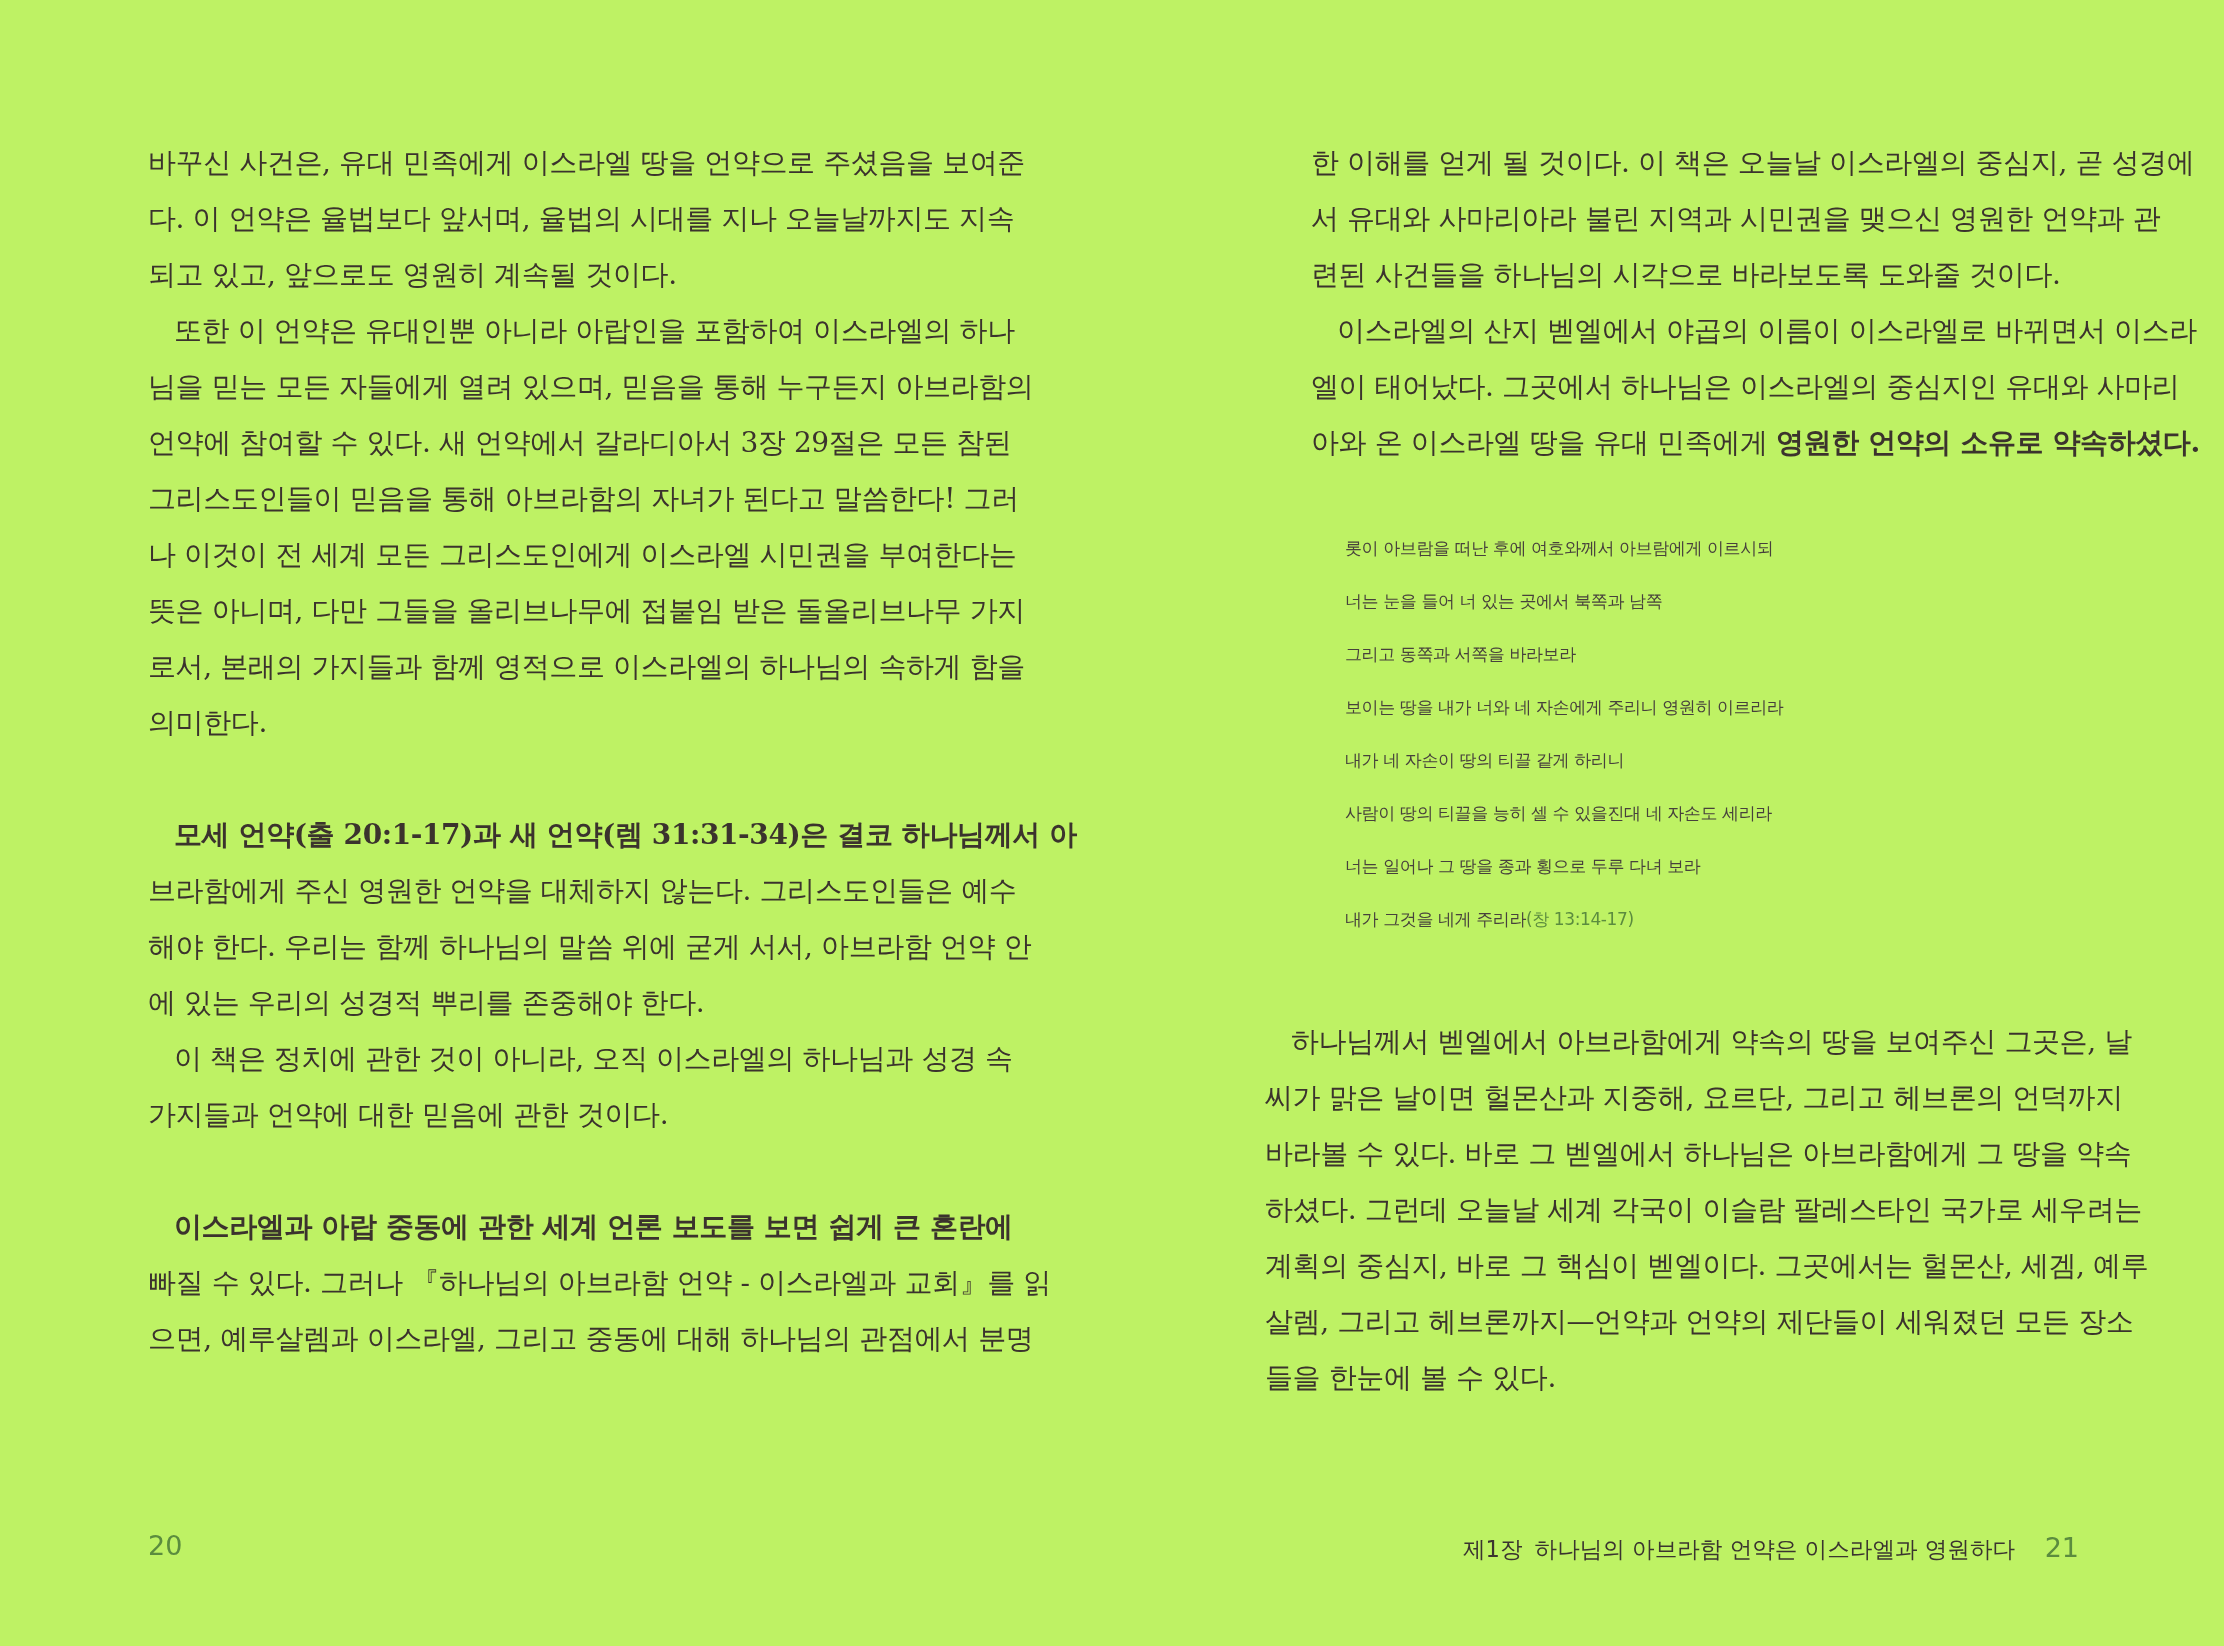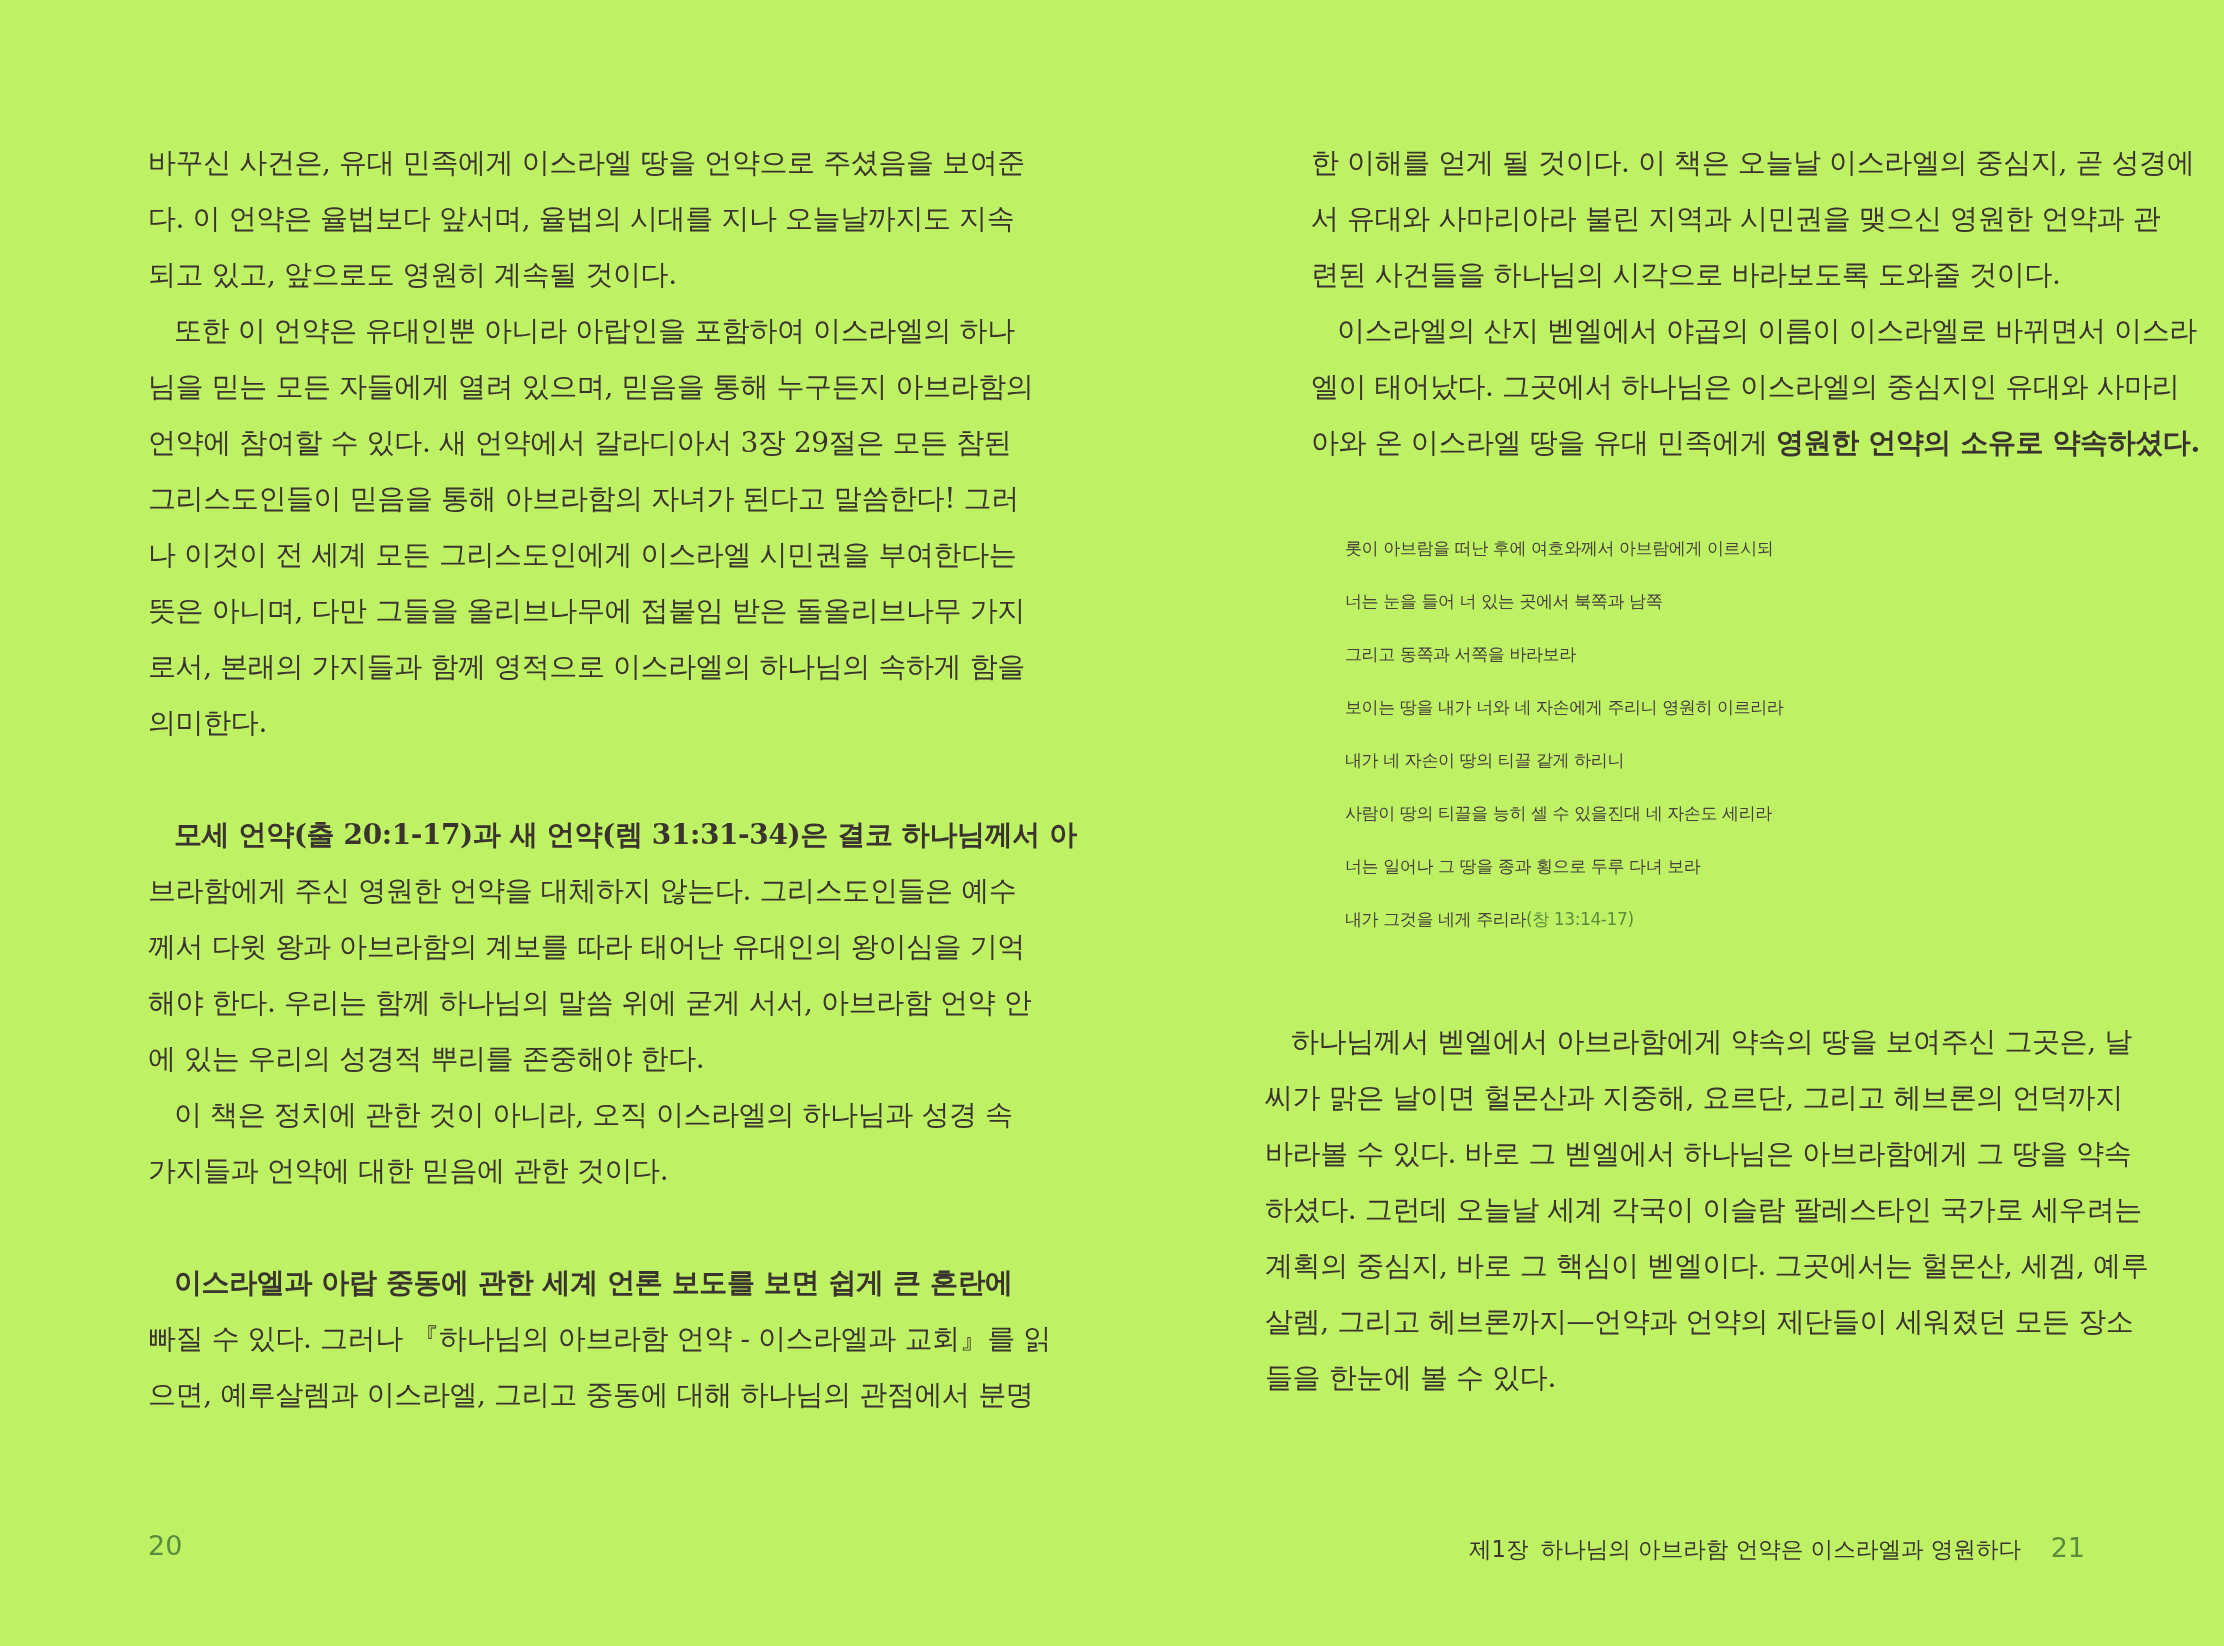--- a/index.html
+++ b/index.html
@@ -92,7 +92,6 @@
     <div class="bl">의미한다.</div>
     <div class="bl ind gap">모세 언약(출 20:1-17)과 새 언약(렘 31:31-34)은 결코 하나님께서 아</div>
     <div class="bl">브라함에게 주신 영원한 언약을 대체하지 않는다. 그리스도인들은 예수</div>
-    <div class="bl">께서 다윗 왕과 아브라함의 계보를 따라 태어난 유대인의 왕이심을 기억</div>
     <div class="bl">해야 한다. 우리는 함께 하나님의 말씀 위에 굳게 서서, 아브라함 언약 안</div>
     <div class="bl">에 있는 우리의 성경적 뿌리를 존중해야 한다.</div>
     <div class="bl ind">이 책은 정치에 관한 것이 아니라, 오직 이스라엘의 하나님과 성경 속</div>

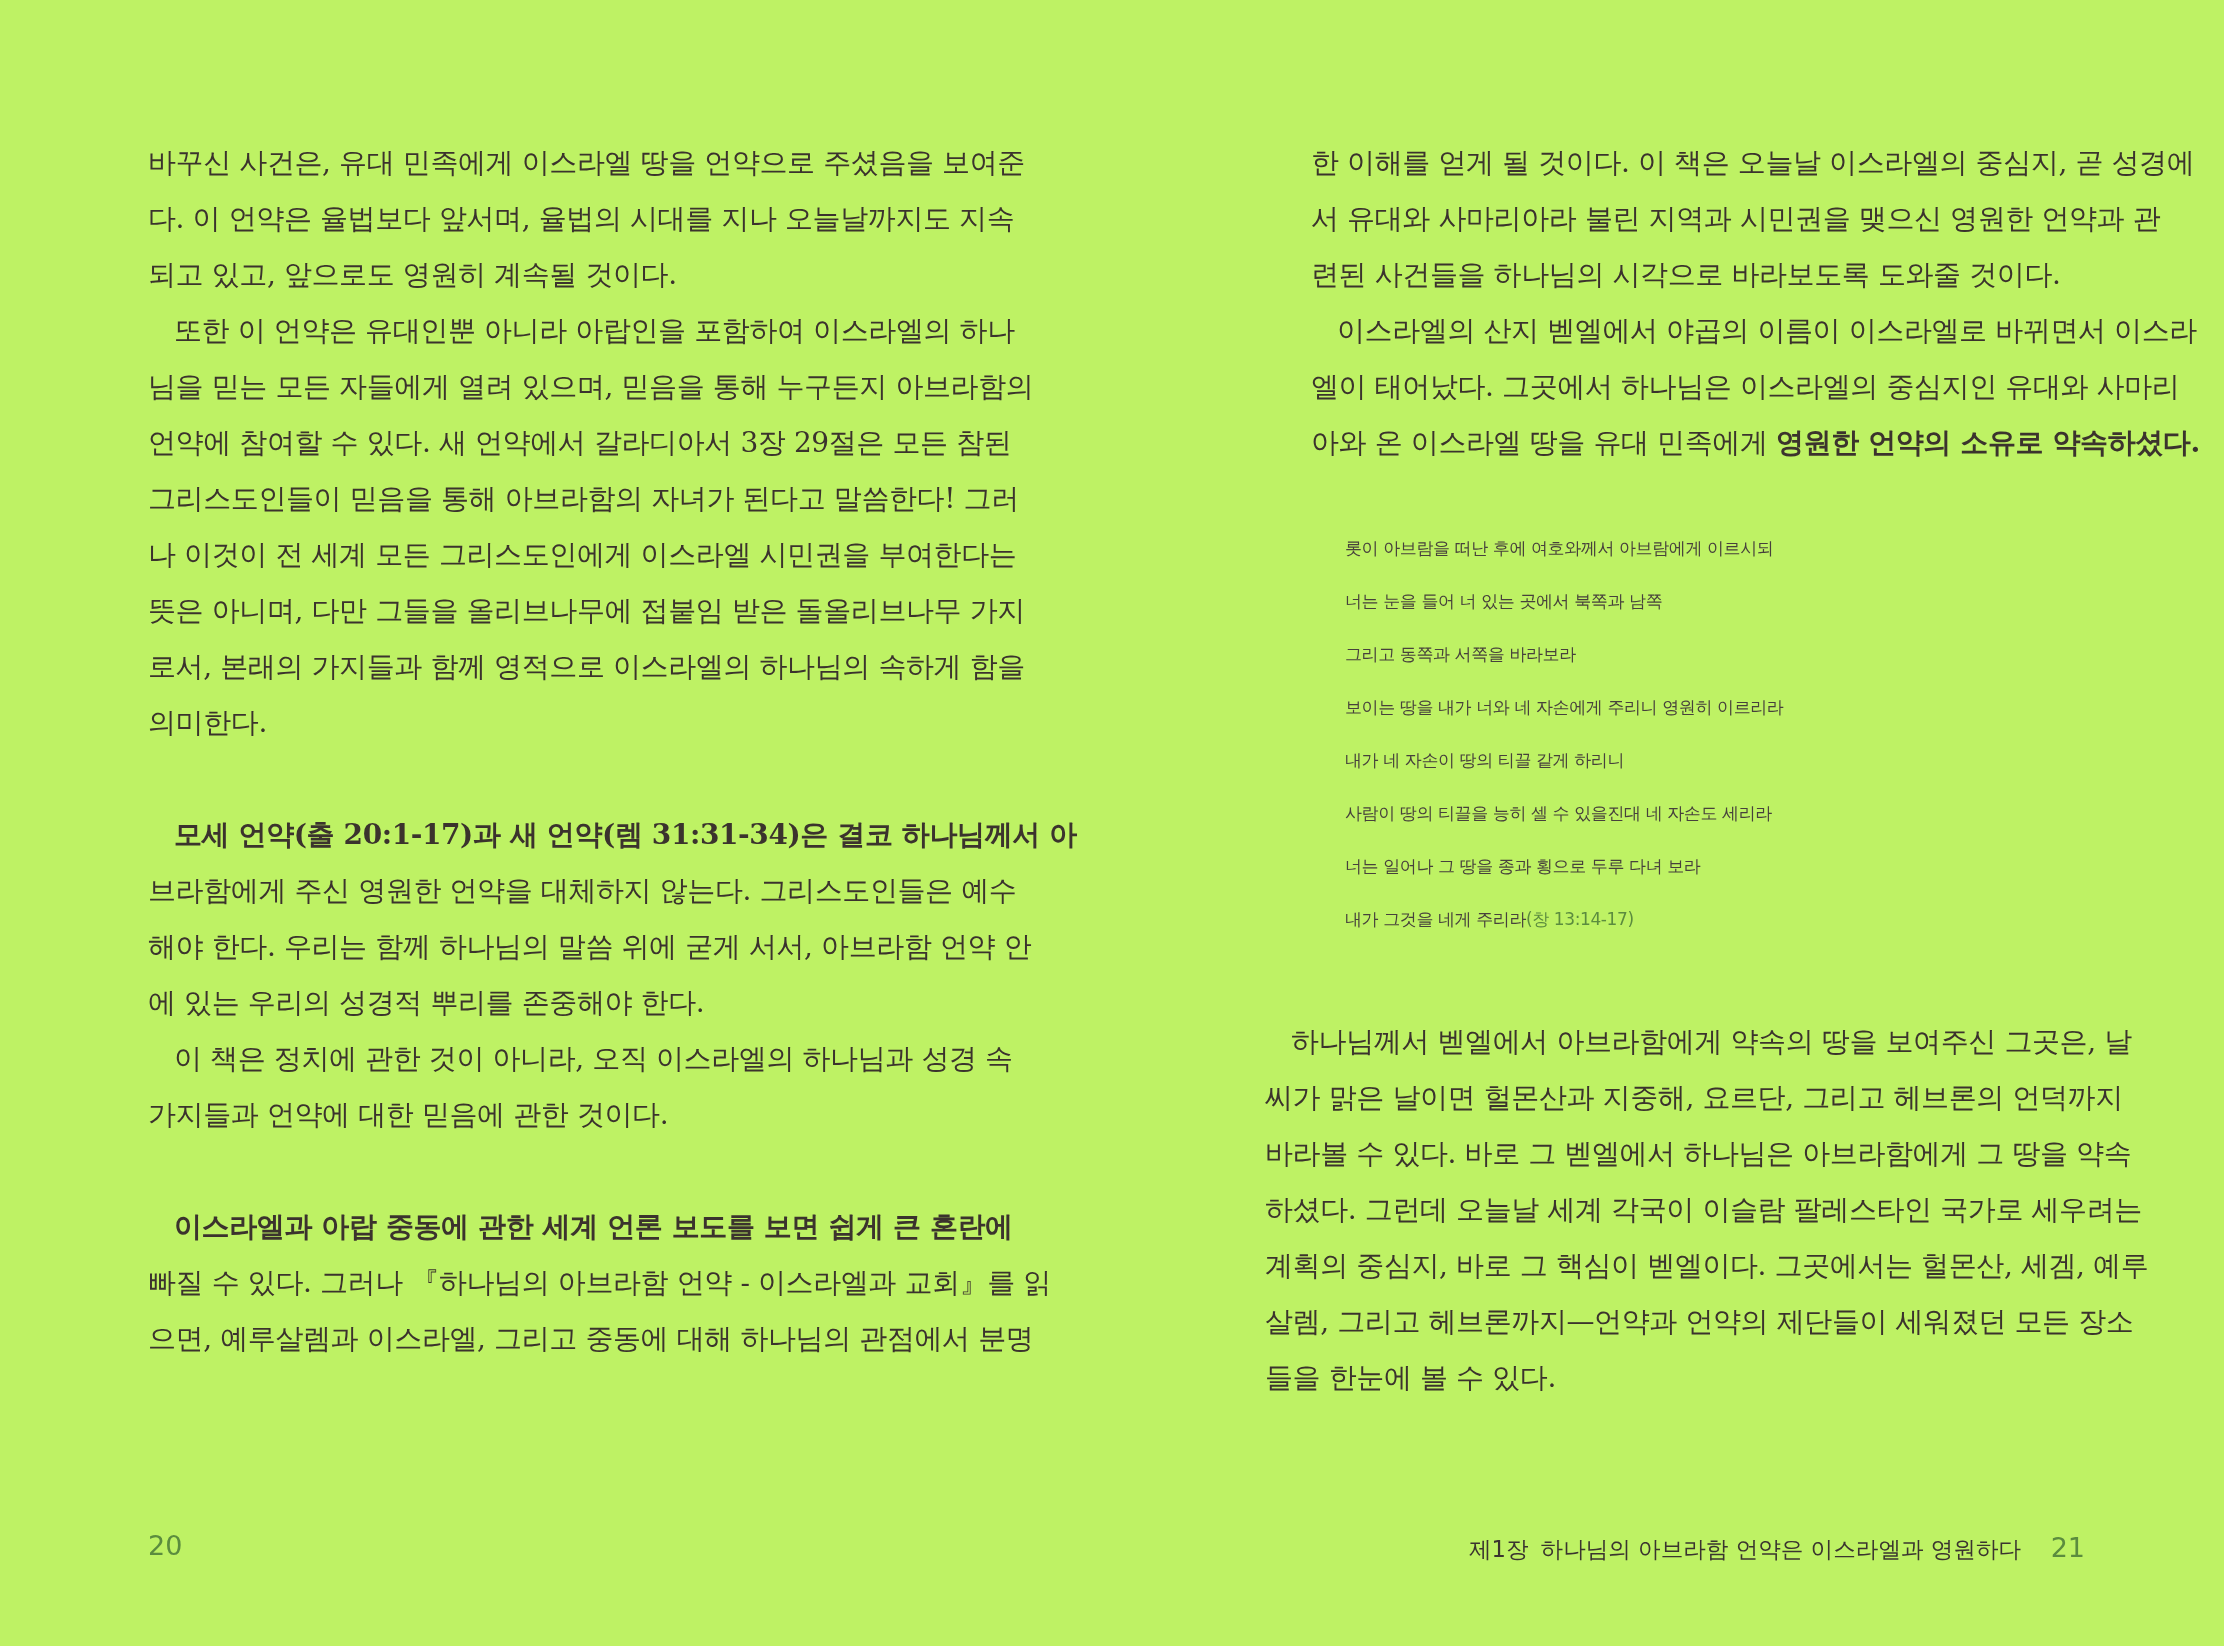--- a/index.html
+++ b/index.html
@@ -49,7 +49,7 @@
   }
   .footer-right {
     position: absolute;
-    right: 140px;
+    right: 146px;
     top: 1532px;
     display: flex;
     align-items: baseline;

